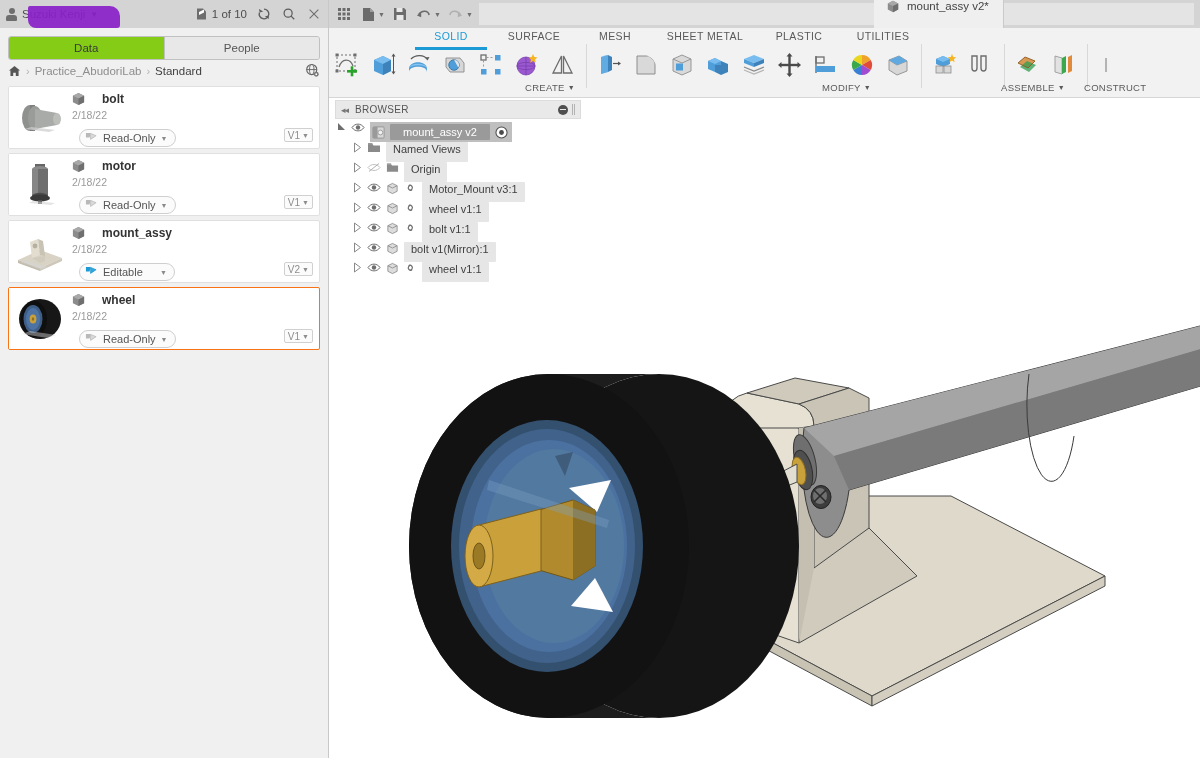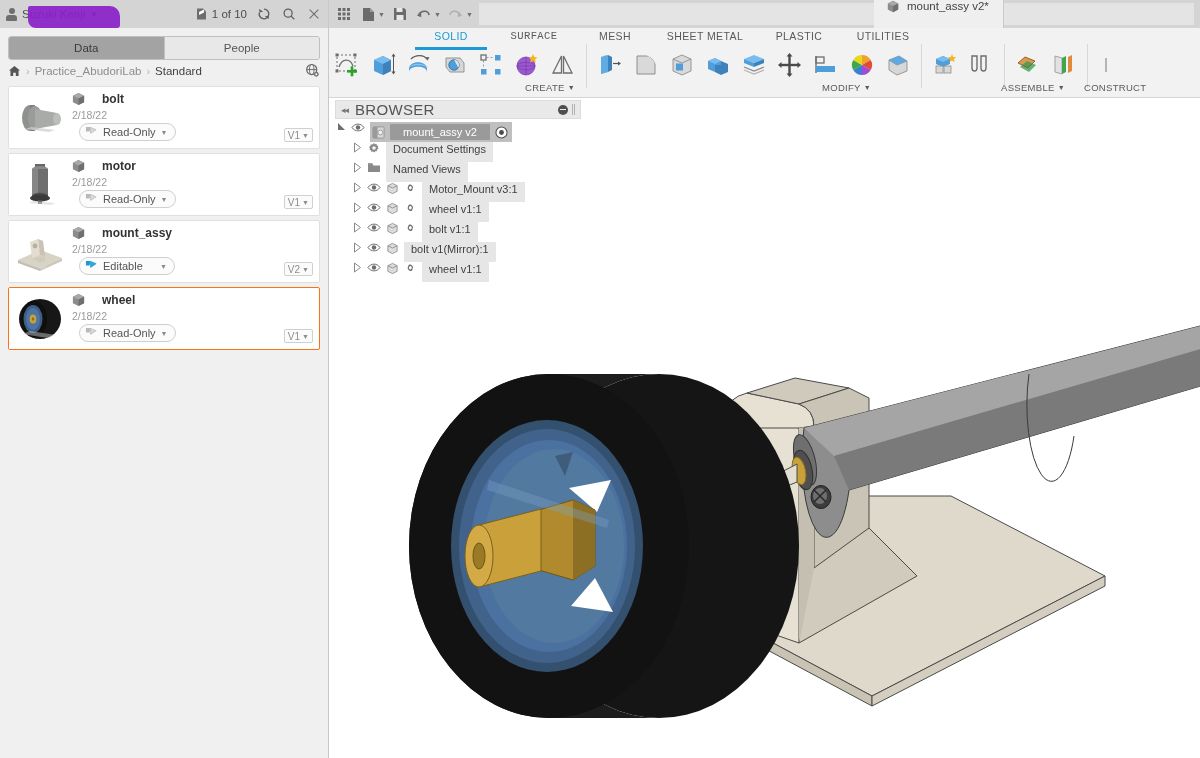--- a/index.html
+++ b/index.html
@@ -546,7 +546,7 @@
 
         <div class="tab-row">
           <div class="rib-tab active" style="width:72px;margin-left:86px;">SOLID</div>
-          <div class="rib-tab" style="width:82px;margin-left:6px;font-family:Liberation Mono, monospace;">SURFACE</div>
+          <div class="rib-tab" style="width:82px;margin-left:6px;">SURFACE</div>
           <div class="rib-tab" style="width:68px;margin-left:6px;">MESH</div>
           <div class="rib-tab" style="width:100px;margin-left:6px;">SHEET METAL</div>
           <div class="rib-tab" style="width:76px;margin-left:6px;">PLASTIC</div>

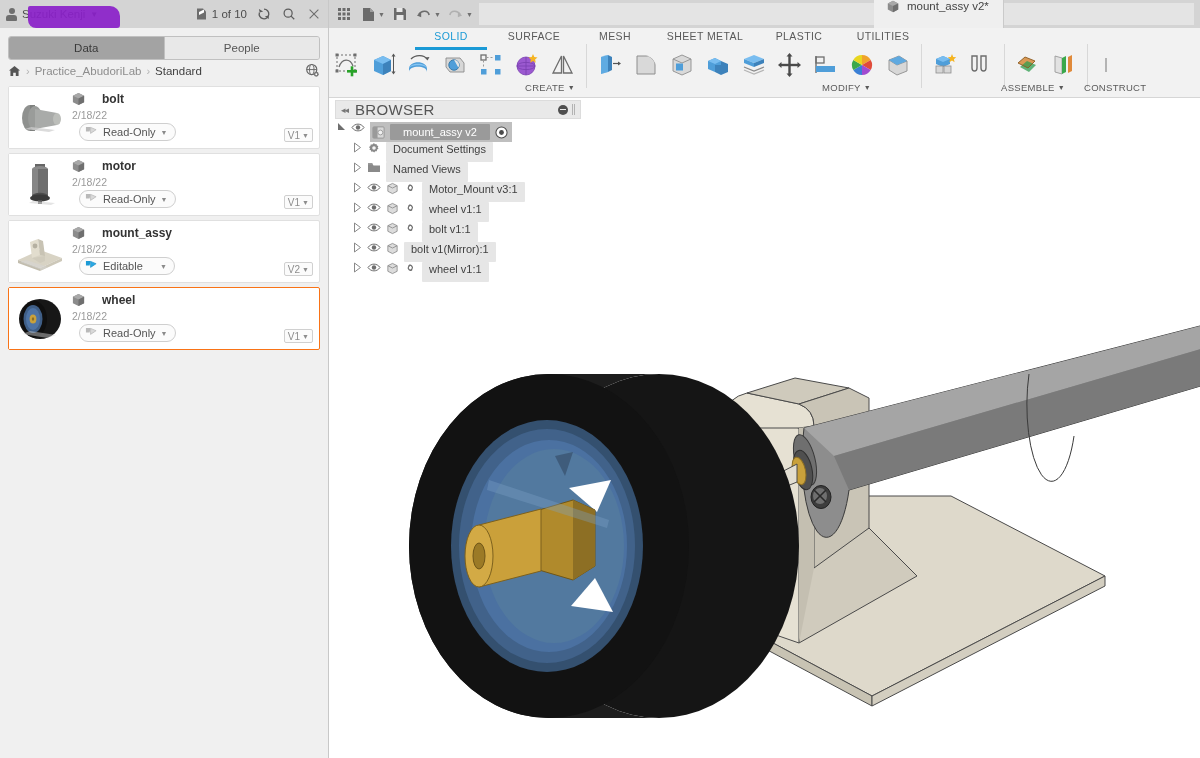--- a/index.html
+++ b/index.html
@@ -61,7 +61,7 @@
     font-size:11.5px; color:#555; cursor:pointer;
     background:#e8e8e8;
   }
-  .dp-tab.active { background:#a3a3a3; color:#3a3a3a; }
+  .dp-tab.active { background:#84cc16; color:#3a3a3a; }
   .dp-tab + .dp-tab { border-left:1px solid #c0c0c0; }
 
   .dp-actions {

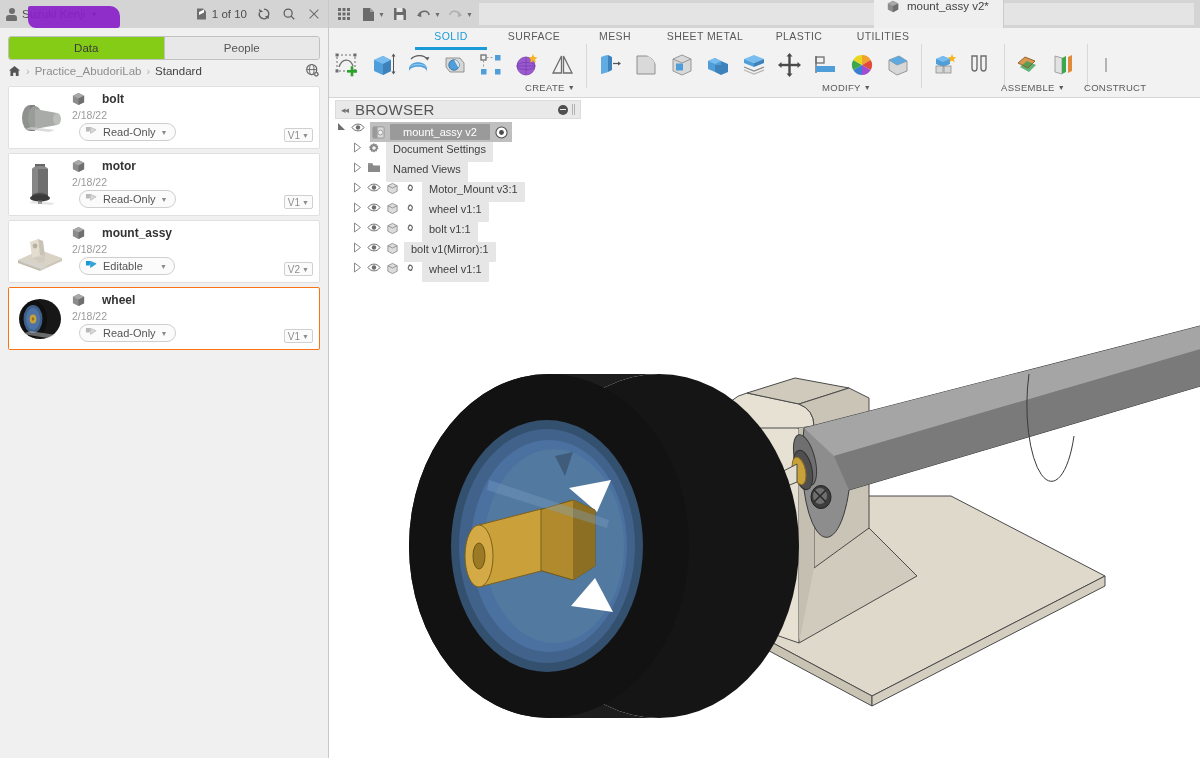--- a/index.html
+++ b/index.html
@@ -203,7 +203,7 @@
     display:flex; align-items:center; gap:7px; padding:0 5px;
   }
   .br-head .bh-arrows { font-size:9px; color:#777; letter-spacing:-1px; cursor:pointer; }
-  .br-head .bh-title { font-size:15px; color:#555; letter-spacing:.3px; }
+  .br-head .bh-title { font-size:10px; color:#555; letter-spacing:.3px; }
   .br-head .bh-right { margin-left:auto; display:flex; align-items:center; gap:4px; }
   .dot-ico { width:10px; height:10px; border-radius:50%; background:#4f4f4f; position:relative; cursor:pointer; }
   .dot-ico::after { content:''; position:absolute; left:2px; top:4.2px; width:6px; height:1.6px; background:#e9e9e9; }

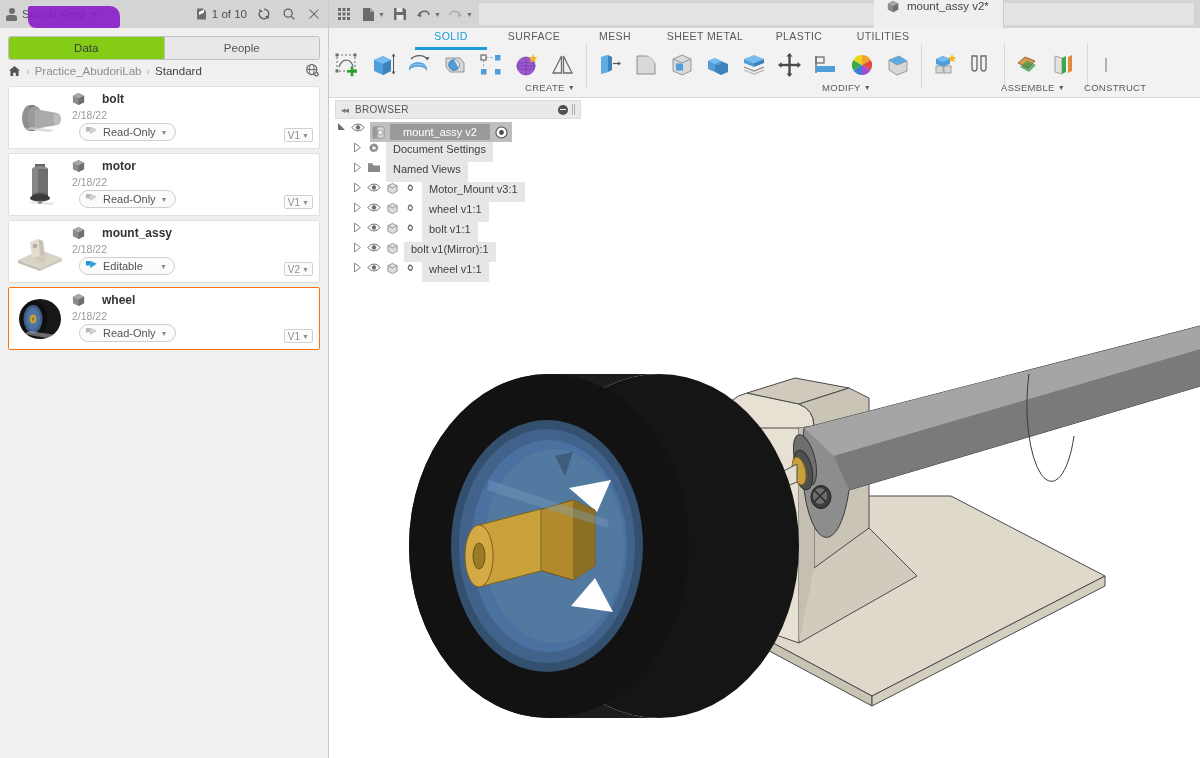--- a/index.html
+++ b/index.html
@@ -107,7 +107,7 @@
   .cube-ico { width:15px; height:14px; flex:0 0 15px; }
   .fc-name { font-size:12px; font-weight:bold; color:#333; }
   .fc-date { font-size:10.5px; color:#9a9a9a; margin-top:3px; margin-left:1px; }
-  .fc-badge-row { display:flex; align-items:center; margin-top:2px; padding-left:8px; }
+  .fc-badge-row { display:flex; align-items:center; margin-top:8px; padding-left:8px; }
   .badge {
     display:inline-flex; align-items:center; gap:5px;
     height:18px; padding:0 7px 0 5px;

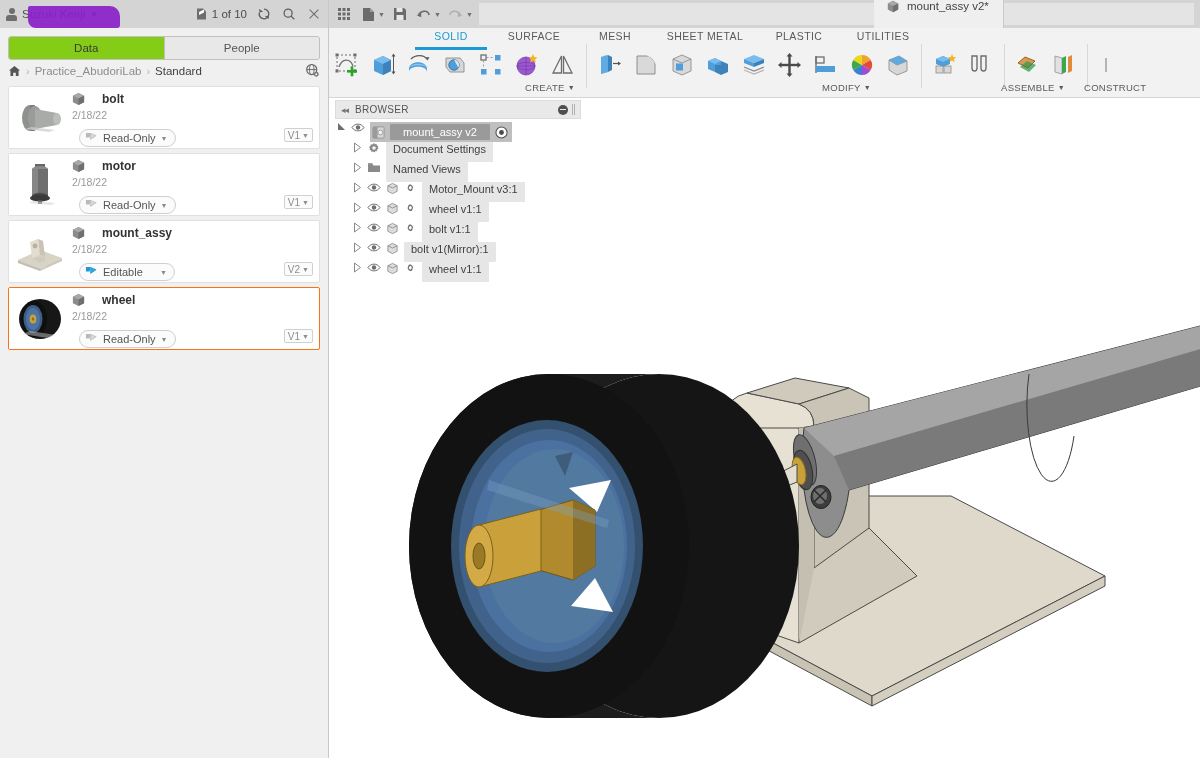--- a/index.html
+++ b/index.html
@@ -920,6 +920,7 @@
             </span>
           </div>
 
+
           <div class="tnode ind1">
             <span class="tri">
               <svg width="9" height="11" viewBox="0 0 9 11">
@@ -927,13 +928,14 @@
                 </svg>
             </span>
             <span class="eye">
-              <svg width="14" height="13" viewBox="0 0 14 13">
-                <path d="M7 1l.9 1.3 1.6-.2.4 1.5 1.5.5-.7 1.4.8 1.3-1.4.8-.3 1.6-1.6.1-1 1.3-1.3-1-1.6.2-.4-1.5-1.5-.5.7-1.4L2 4.9l1.4-.8.3-1.6 1.6-.1z" fill="#8a8a8a"></path>
-                <circle cx="7" cy="6" r="1.8" fill="#f5f5f5"></circle>
-              </svg>
-            </span>
-            <span class="tlabel">Document Settings</span>
-          </div>
+              <svg width="14" height="11" viewBox="0 0 14 11">
+                <path d="M1 2h4.5l1 1.4H13V10H1z" fill="#8a8a8a"></path>
+                <rect x="1" y="1" width="4.5" height="1.6" fill="#9a9a9a"></rect>
+              </svg>
+            </span>
+            <span class="tlabel">Named Views</span>
+          </div>
+
 
           <div class="tnode ind1">
             <span class="tri">
@@ -943,13 +945,24 @@
             </span>
             <span class="eye">
               <svg width="14" height="11" viewBox="0 0 14 11">
-                <path d="M1 2h4.5l1 1.4H13V10H1z" fill="#8a8a8a"></path>
-                <rect x="1" y="1" width="4.5" height="1.6" fill="#9a9a9a"></rect>
-              </svg>
-            </span>
-            <span class="tlabel">Named Views</span>
-          </div>
-
+                <path d="M1 5.5 C4 1, 10 1, 13 5.5 C10 10, 4 10, 1 5.5 Z" fill="none" stroke="#6e6e6e" stroke-width="1"></path>
+                <circle cx="7" cy="5.5" r="2.2" fill="#6e6e6e"></circle>
+              </svg>
+            </span>
+            <span class="comp-ico">
+              <svg width="13" height="13" viewBox="0 0 14 14">
+                <path d="M2 4 L7 1.5 L12 4 L12 10 L7 12.5 L2 10 Z" fill="#dcdcdc" stroke="#8a8a8a" stroke-width=".9"></path>
+                <path d="M2 4 L7 6.5 L12 4" fill="none" stroke="#8a8a8a" stroke-width=".9"></path>
+              </svg>
+            </span>
+            <span class="link-ico">
+              <svg width="13" height="12" viewBox="0 0 14 12">
+                <path d="M5 3.5 A2.6 2.6 0 0 1 8.6 7.1 L6.8 8.9" fill="none" stroke="#6e6e6e" stroke-width="1.3"></path>
+                <path d="M8.6 8 A2.6 2.6 0 0 1 5 4.4 L6.8 2.6" fill="none" stroke="#6e6e6e" stroke-width="1.3"></path>
+              </svg>
+            </span>
+            <span class="tlabel">Motor_Mount v3:1</span>
+          </div>
 
           <div class="tnode ind1">
             <span class="tri">
@@ -975,7 +988,7 @@
                 <path d="M8.6 8 A2.6 2.6 0 0 1 5 4.4 L6.8 2.6" fill="none" stroke="#6e6e6e" stroke-width="1.3"></path>
               </svg>
             </span>
-            <span class="tlabel">Motor_Mount v3:1</span>
+            <span class="tlabel">wheel v1:1</span>
           </div>
 
           <div class="tnode ind1">
@@ -1002,7 +1015,7 @@
                 <path d="M8.6 8 A2.6 2.6 0 0 1 5 4.4 L6.8 2.6" fill="none" stroke="#6e6e6e" stroke-width="1.3"></path>
               </svg>
             </span>
-            <span class="tlabel">wheel v1:1</span>
+            <span class="tlabel">bolt v1:1</span>
           </div>
 
           <div class="tnode ind1">
@@ -1023,60 +1036,33 @@
                 <path d="M2 4 L7 6.5 L12 4" fill="none" stroke="#8a8a8a" stroke-width=".9"></path>
               </svg>
             </span>
+            <span class="tlabel">bolt v1(Mirror):1</span>
+          </div>
+
+          <div class="tnode ind1">
+            <span class="tri">
+              <svg width="9" height="11" viewBox="0 0 9 11">
+                  <path d="M1.5 1 L7.5 5.5 L1.5 10 Z" fill="none" stroke="#8a8a8a" stroke-width="1"></path>
+                </svg>
+            </span>
+            <span class="eye">
+              <svg width="14" height="11" viewBox="0 0 14 11">
+                <path d="M1 5.5 C4 1, 10 1, 13 5.5 C10 10, 4 10, 1 5.5 Z" fill="none" stroke="#6e6e6e" stroke-width="1"></path>
+                <circle cx="7" cy="5.5" r="2.2" fill="#6e6e6e"></circle>
+              </svg>
+            </span>
+            <span class="comp-ico">
+              <svg width="13" height="13" viewBox="0 0 14 14">
+                <path d="M2 4 L7 1.5 L12 4 L12 10 L7 12.5 L2 10 Z" fill="#dcdcdc" stroke="#8a8a8a" stroke-width=".9"></path>
+                <path d="M2 4 L7 6.5 L12 4" fill="none" stroke="#8a8a8a" stroke-width=".9"></path>
+              </svg>
+            </span>
             <span class="link-ico">
               <svg width="13" height="12" viewBox="0 0 14 12">
                 <path d="M5 3.5 A2.6 2.6 0 0 1 8.6 7.1 L6.8 8.9" fill="none" stroke="#6e6e6e" stroke-width="1.3"></path>
                 <path d="M8.6 8 A2.6 2.6 0 0 1 5 4.4 L6.8 2.6" fill="none" stroke="#6e6e6e" stroke-width="1.3"></path>
               </svg>
             </span>
-            <span class="tlabel">bolt v1:1</span>
-          </div>
-
-          <div class="tnode ind1">
-            <span class="tri">
-              <svg width="9" height="11" viewBox="0 0 9 11">
-                  <path d="M1.5 1 L7.5 5.5 L1.5 10 Z" fill="none" stroke="#8a8a8a" stroke-width="1"></path>
-                </svg>
-            </span>
-            <span class="eye">
-              <svg width="14" height="11" viewBox="0 0 14 11">
-                <path d="M1 5.5 C4 1, 10 1, 13 5.5 C10 10, 4 10, 1 5.5 Z" fill="none" stroke="#6e6e6e" stroke-width="1"></path>
-                <circle cx="7" cy="5.5" r="2.2" fill="#6e6e6e"></circle>
-              </svg>
-            </span>
-            <span class="comp-ico">
-              <svg width="13" height="13" viewBox="0 0 14 14">
-                <path d="M2 4 L7 1.5 L12 4 L12 10 L7 12.5 L2 10 Z" fill="#dcdcdc" stroke="#8a8a8a" stroke-width=".9"></path>
-                <path d="M2 4 L7 6.5 L12 4" fill="none" stroke="#8a8a8a" stroke-width=".9"></path>
-              </svg>
-            </span>
-            <span class="tlabel">bolt v1(Mirror):1</span>
-          </div>
-
-          <div class="tnode ind1">
-            <span class="tri">
-              <svg width="9" height="11" viewBox="0 0 9 11">
-                  <path d="M1.5 1 L7.5 5.5 L1.5 10 Z" fill="none" stroke="#8a8a8a" stroke-width="1"></path>
-                </svg>
-            </span>
-            <span class="eye">
-              <svg width="14" height="11" viewBox="0 0 14 11">
-                <path d="M1 5.5 C4 1, 10 1, 13 5.5 C10 10, 4 10, 1 5.5 Z" fill="none" stroke="#6e6e6e" stroke-width="1"></path>
-                <circle cx="7" cy="5.5" r="2.2" fill="#6e6e6e"></circle>
-              </svg>
-            </span>
-            <span class="comp-ico">
-              <svg width="13" height="13" viewBox="0 0 14 14">
-                <path d="M2 4 L7 1.5 L12 4 L12 10 L7 12.5 L2 10 Z" fill="#dcdcdc" stroke="#8a8a8a" stroke-width=".9"></path>
-                <path d="M2 4 L7 6.5 L12 4" fill="none" stroke="#8a8a8a" stroke-width=".9"></path>
-              </svg>
-            </span>
-            <span class="link-ico">
-              <svg width="13" height="12" viewBox="0 0 14 12">
-                <path d="M5 3.5 A2.6 2.6 0 0 1 8.6 7.1 L6.8 8.9" fill="none" stroke="#6e6e6e" stroke-width="1.3"></path>
-                <path d="M8.6 8 A2.6 2.6 0 0 1 5 4.4 L6.8 2.6" fill="none" stroke="#6e6e6e" stroke-width="1.3"></path>
-              </svg>
-            </span>
             <span class="tlabel">wheel v1:1</span>
           </div>
 

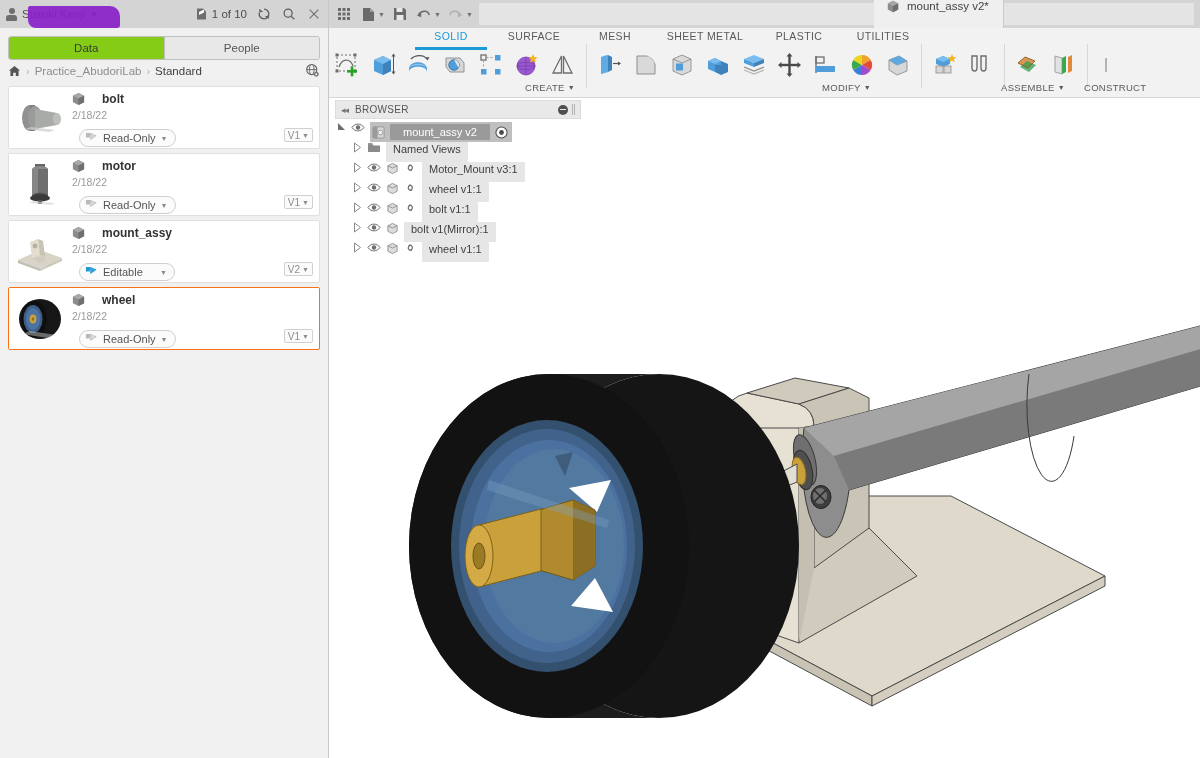--- a/index.html
+++ b/index.html
@@ -936,7 +936,6 @@
             <span class="tlabel">Named Views</span>
           </div>
 
-
           <div class="tnode ind1">
             <span class="tri">
               <svg width="9" height="11" viewBox="0 0 9 11">
@@ -945,6 +944,27 @@
             </span>
             <span class="eye">
               <svg width="14" height="11" viewBox="0 0 14 11">
+                <path d="M1 5.5 C4 1.5, 10 1.5, 13 5.5 C10 9.5, 4 9.5, 1 5.5 Z" fill="none" stroke="#c2c2c2" stroke-width="1"></path>
+                <line x1="2" y1="9.5" x2="12" y2="1.5" stroke="#b0b0b0" stroke-width="1"></line>
+              </svg>
+            </span>
+            <span class="comp-ico">
+              <svg width="13" height="11" viewBox="0 0 14 11">
+                <path d="M1 2h4.5l1 1.4H13V10H1z" fill="#8a8a8a"></path>
+                <rect x="1" y="1" width="4.5" height="1.6" fill="#9a9a9a"></rect>
+              </svg>
+            </span>
+            <span class="tlabel">Origin</span>
+          </div>
+
+          <div class="tnode ind1">
+            <span class="tri">
+              <svg width="9" height="11" viewBox="0 0 9 11">
+                  <path d="M1.5 1 L7.5 5.5 L1.5 10 Z" fill="none" stroke="#8a8a8a" stroke-width="1"></path>
+                </svg>
+            </span>
+            <span class="eye">
+              <svg width="14" height="11" viewBox="0 0 14 11">
                 <path d="M1 5.5 C4 1, 10 1, 13 5.5 C10 10, 4 10, 1 5.5 Z" fill="none" stroke="#6e6e6e" stroke-width="1"></path>
                 <circle cx="7" cy="5.5" r="2.2" fill="#6e6e6e"></circle>
               </svg>

